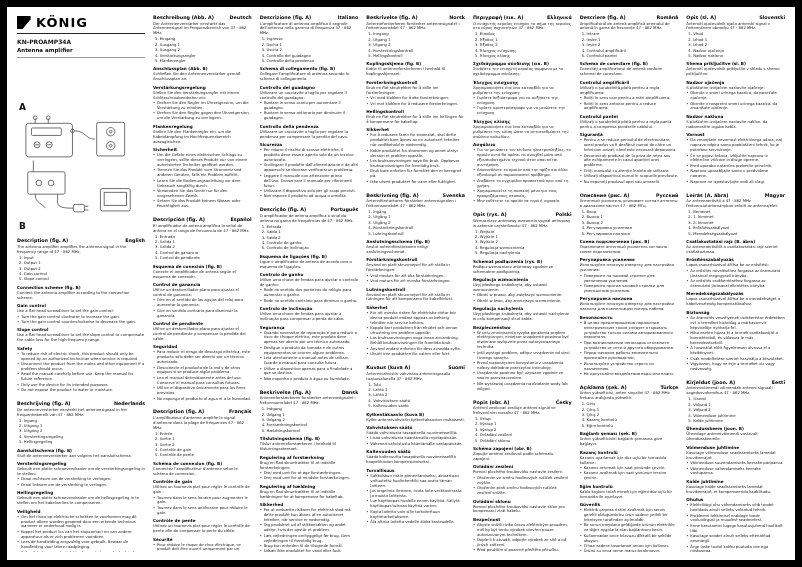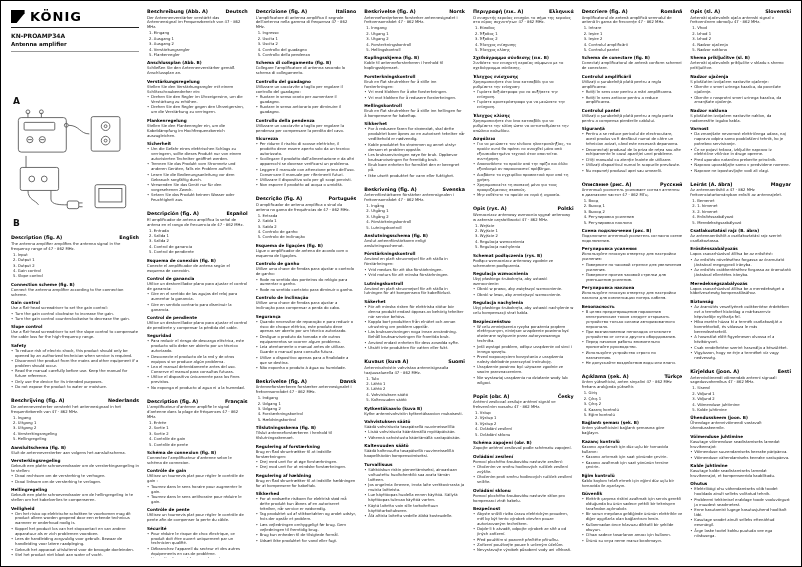--- a/index.html
+++ b/index.html
@@ -8,7 +8,7 @@
     position:relative;width:802px;height:567px;background:#ffffff;
     box-sizing:border-box;padding:8px 10px;display:flex;gap:8px;
     font-family:"DejaVu Sans", sans-serif;color:#111;overflow:hidden;
-    border:1px solid #000000;
+    border:7px solid #000000;
   }
   .col{flex:1 1 0;min-width:0;overflow:hidden;}
   .col.first{flex:0 0 128px;display:flex;flex-direction:column;}

